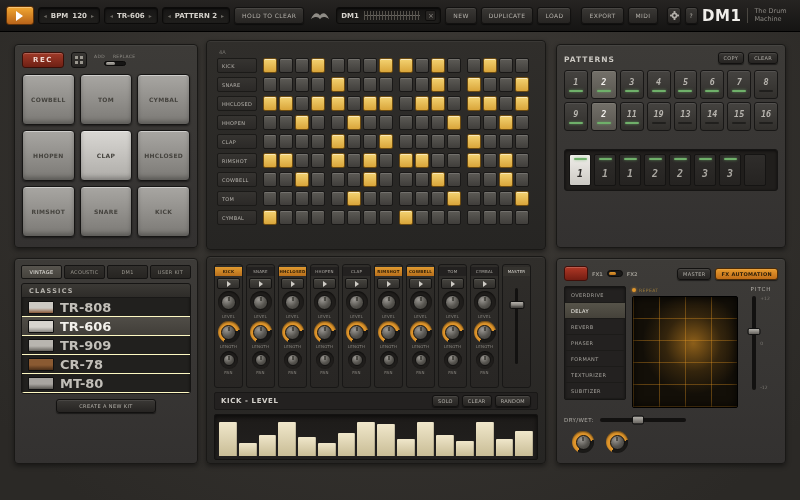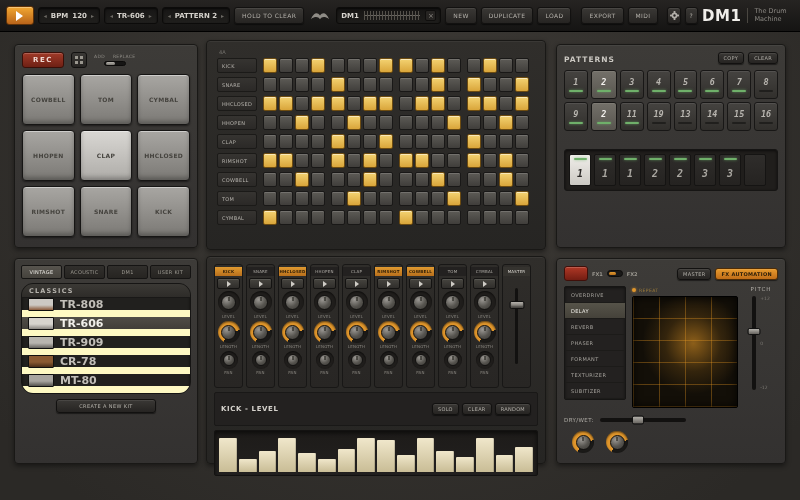--- a/index.html
+++ b/index.html
@@ -84,7 +84,7 @@
   .kit-tabs{display:flex;gap:2px;margin-bottom:4px}
   .ktab{flex:1;height:14px;font-size:5px;color:#9a978f;background:linear-gradient(#312f2c,#262421);border:1px solid #151413;border-radius:2px;display:flex;align-items:center;justify-content:center;letter-spacing:.3px}
   .ktab.active{background:linear-gradient(#57544e,#45423c);color:#eceae4}
-  .kit-list{background:#21201e;border:1px solid #161514;border-radius:12px;overflow:hidden;box-shadow:inset 0 1px 3px rgba(0,0,0,.6)}
+  .kit-list{background:#21201e;border:1px solid #161514;border-radius:3px;overflow:hidden;box-shadow:inset 0 1px 3px rgba(0,0,0,.6)}
   .kit-head{height:14px;background:linear-gradient(#3b3935,#2e2c29);border-bottom:1px solid #191817;font-size:6.5px;font-weight:bold;color:#b5b2ac;letter-spacing:1.2px;display:flex;align-items:center;padding-left:7px}
   .kit-item{height:19px;display:flex;align-items:center;gap:6px;padding:0 6px;border-bottom:7px solid #fef9c3;font-size:11px;font-weight:bold;color:#c2bfb9}
   .kit-item.selected{background:linear-gradient(#504d47,#413e39);color:#f2f0eb}

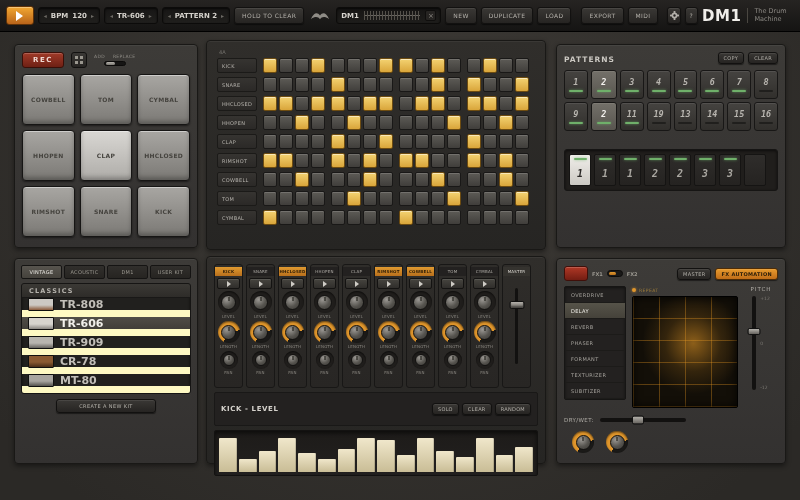--- a/index.html
+++ b/index.html
@@ -86,7 +86,7 @@
   .ktab.active{background:linear-gradient(#57544e,#45423c);color:#eceae4}
   .kit-list{background:#21201e;border:1px solid #161514;border-radius:3px;overflow:hidden;box-shadow:inset 0 1px 3px rgba(0,0,0,.6)}
   .kit-head{height:14px;background:linear-gradient(#3b3935,#2e2c29);border-bottom:1px solid #191817;font-size:6.5px;font-weight:bold;color:#b5b2ac;letter-spacing:1.2px;display:flex;align-items:center;padding-left:7px}
-  .kit-item{height:19px;display:flex;align-items:center;gap:6px;padding:0 6px;border-bottom:7px solid #fef9c3;font-size:11px;font-weight:bold;color:#c2bfb9}
+  .kit-item{height:19px;display:flex;align-items:center;gap:6px;padding:0 6px;border-bottom:1px solid #fef9c3;font-size:13px;font-weight:bold;color:#c2bfb9}
   .kit-item.selected{background:linear-gradient(#504d47,#413e39);color:#f2f0eb}
   .kthumb{width:26px;height:13px;border-radius:1px;border:1px solid #101010;flex:none}
   .kthumb.t1{background:linear-gradient(#ccc9c3 55%,#8a5a3a)}

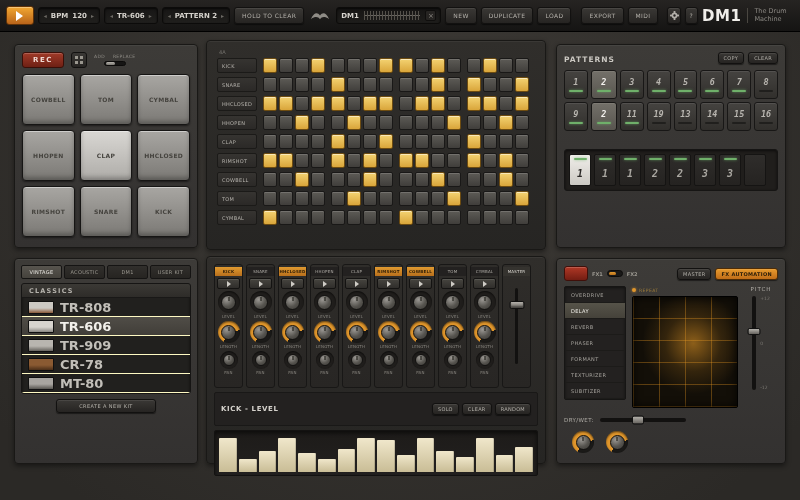--- a/index.html
+++ b/index.html
@@ -115,7 +115,7 @@
   .strip.master .strip-name{background:#35332f;color:#dcd9d3}
   .fader-track{width:3px;height:76px;background:#121110;border-radius:2px;position:relative;margin-top:10px}
   .fader-handle{position:absolute;left:50%;transform:translateX(-50%);top:13px;width:15px;height:8px;border-radius:2px;background:linear-gradient(#b5b2ac,#66635e);border:1px solid #101010;box-shadow:inset 0 -2px 2px rgba(0,0,0,.35)}
-  .mix-info{display:flex;align-items:center;height:15px;background:#232120;border:1px solid #191817;border-radius:2px;padding:16px 6px;margin-bottom:4px;gap:3px}
+  .mix-info{display:flex;align-items:center;height:15px;background:#232120;border:1px solid #191817;border-radius:2px;padding:8px 6px;margin-bottom:4px;gap:3px}
   .mix-sel{font-size:7px;font-weight:bold;color:#d5d2cc;letter-spacing:.6px}
   .vel-area{height:46px;background:linear-gradient(#1d1b19,#232120);border:1px solid #131211;border-radius:2px;display:flex;align-items:flex-end;gap:2px;padding:3px 4px;box-shadow:inset 0 2px 4px rgba(0,0,0,.6)}
   .vbar{flex:1;background:linear-gradient(#f0e7cb,#c9bd96);border-radius:1px 1px 0 0;box-shadow:inset -1px 0 0 rgba(0,0,0,.15)}

